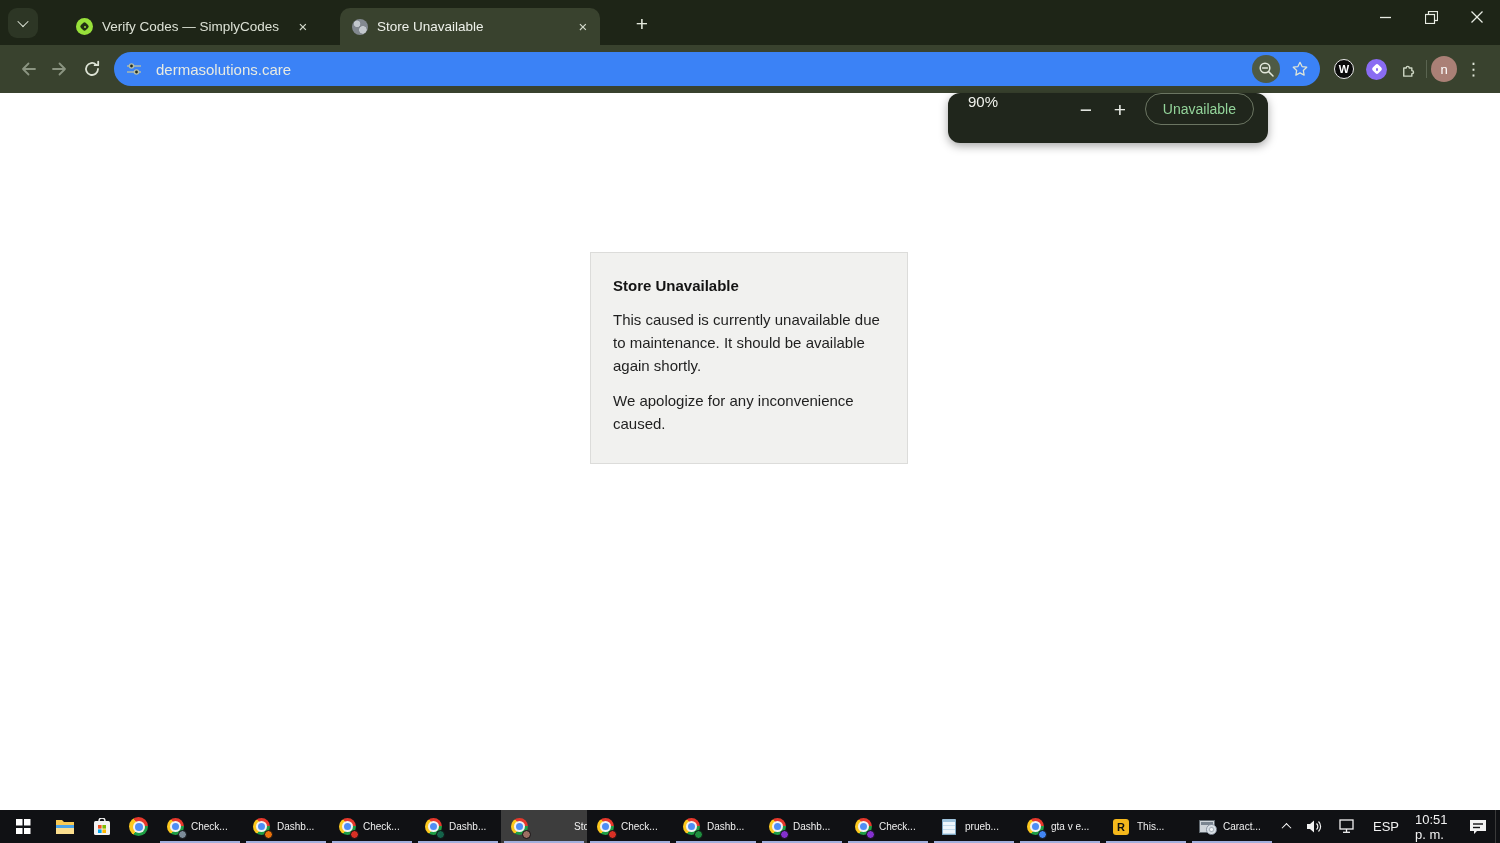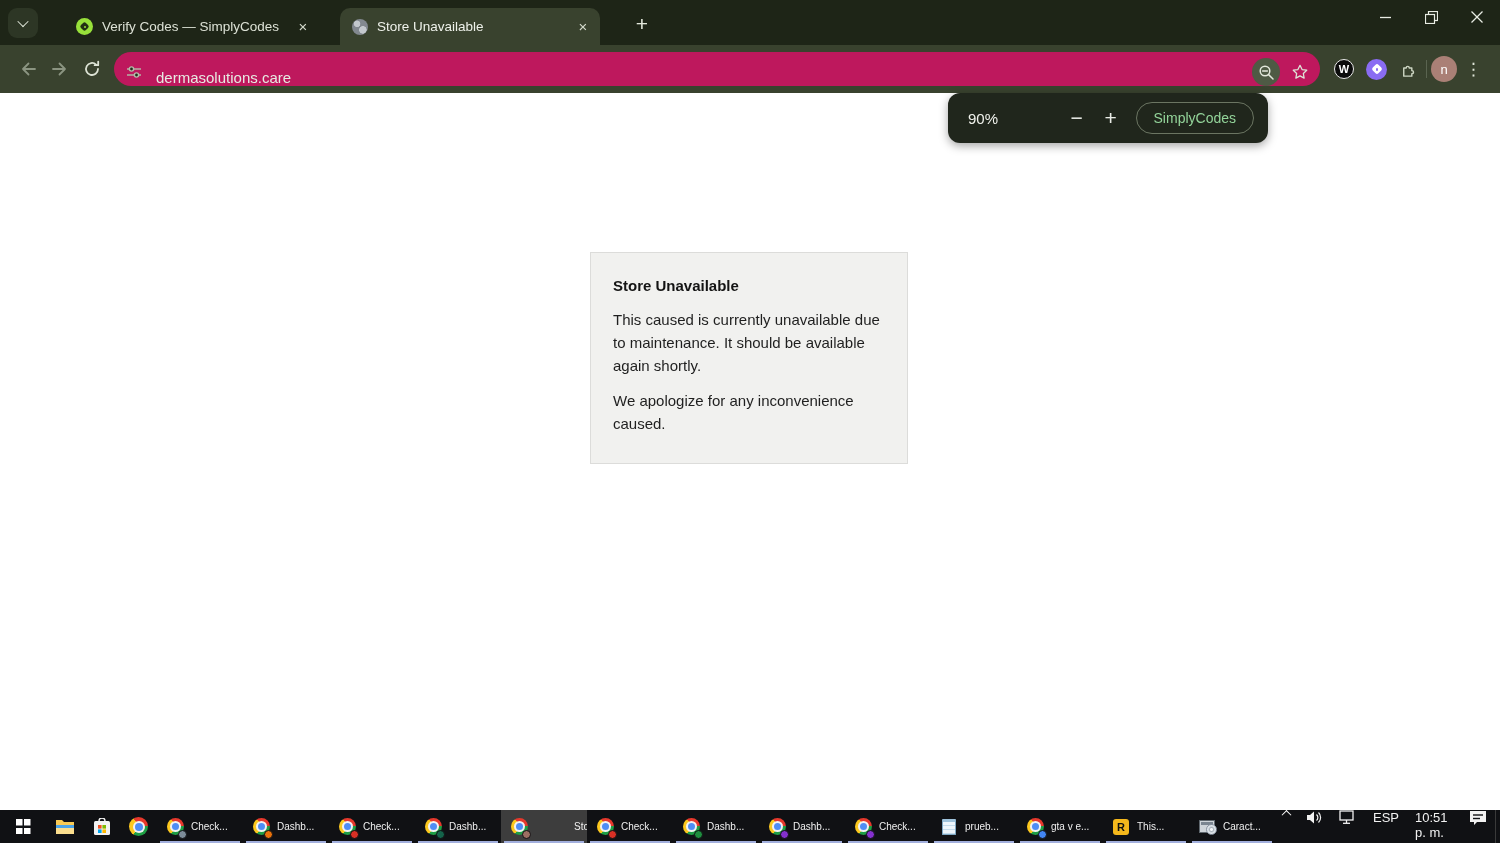--- a/index.html
+++ b/index.html
@@ -38,8 +38,8 @@
   .toolbar { height:48px; background:#39422e; display:flex; align-items:center; padding:0 10px 0 12px; flex:none; }
   .nav-btn { width:32px; height:32px; border-radius:50%; display:flex; align-items:center; justify-content:center;
              cursor:pointer; flex:none; }
-  .omnibox { flex:1; height:34px; background:#be185d; border-radius:17px; margin:0 10px 0 6px; display:flex;
-             align-items:flex-end; padding:0 6px 0 6px; min-width:0; }
+  .omnibox { flex:1; height:34px; background:#3b82f6; border-radius:17px; margin:0 10px 0 6px; display:flex;
+             align-items:center; padding:0 6px 0 6px; min-width:0; }
   .site-info-btn { width:28px; height:28px; border-radius:50%; display:flex; align-items:center; justify-content:center;
                    cursor:pointer; flex:none; }
   .url-text { flex:1; color:#e7eae2; font-size:15px; margin-left:8px; white-space:nowrap; overflow:hidden; }

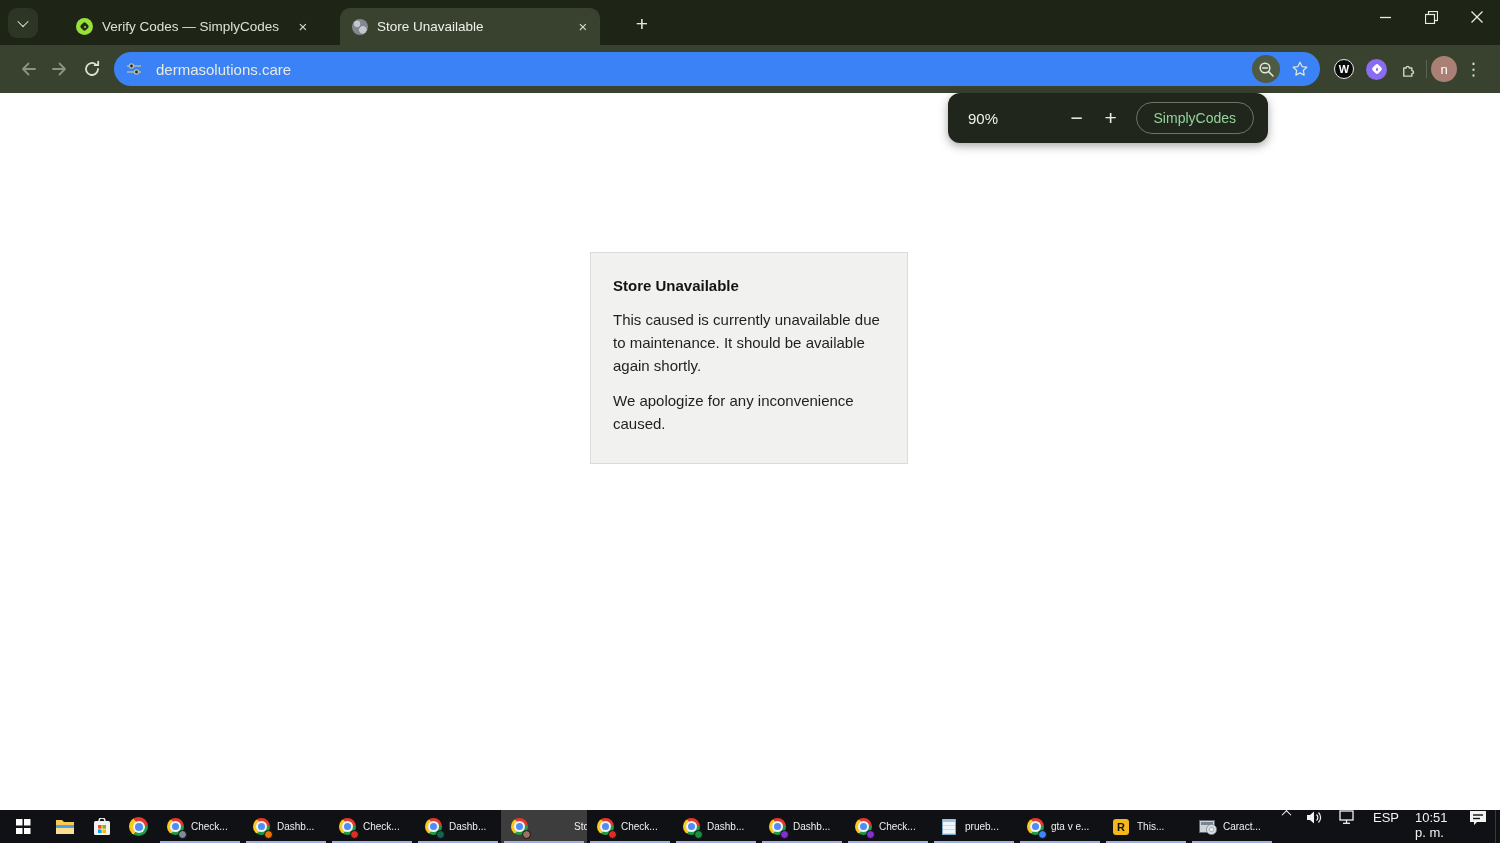--- a/index.html
+++ b/index.html
@@ -61,7 +61,7 @@
   
   .content { flex:1; background:#ffffff; position:relative; }
   .zoom-popup { position:absolute; left:948px; top:0px; width:320px; height:50px; background:#20261c;
-                border-radius:12px; box-shadow:0 3px 10px rgba(0,0,0,.35); display:flex; align-items:center;
+                border-radius:12px; box-shadow:0 3px 10px rgba(0,0,0,.35); display:flex; align-items:flex-start;
                 padding:0 14px 0 20px; z-index:5; }
   .zoom-level { color:#f0f2ec; font-size:15px; }
   .zoom-spacer { flex:1; }

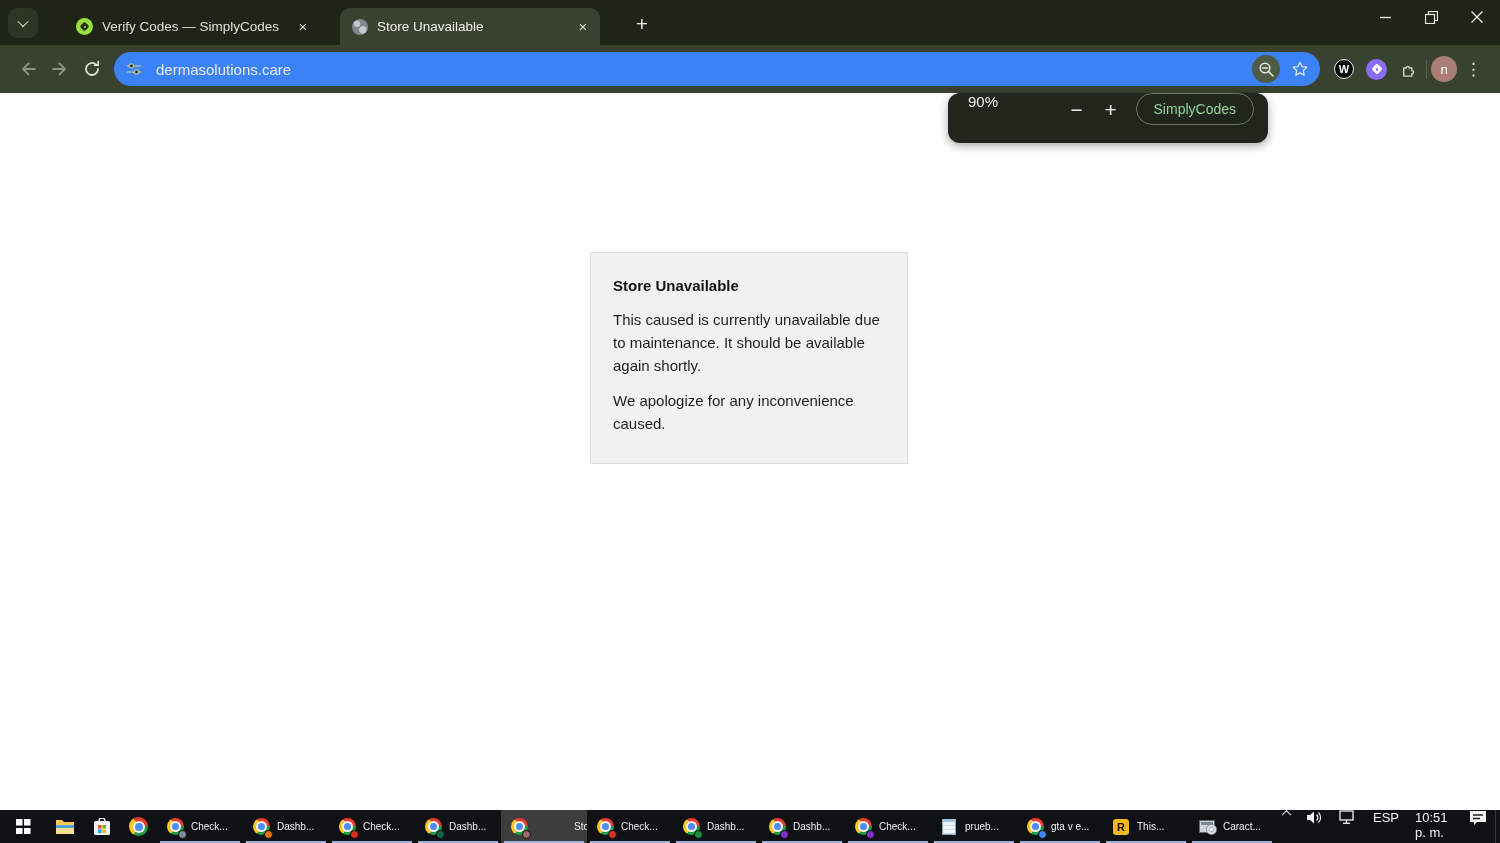--- a/index.html
+++ b/index.html
@@ -217,7 +217,7 @@
       <span class="zoom-spacer"></span>
       <div class="zoom-btn">−</div>
       <div class="zoom-btn">+</div>
-      <button class="zoom-reset-btn">SimplyCodes</button>
+      <button class="zoom-reset-btn">Unavailable</button>
     </div>
 
     <div class="store-box">

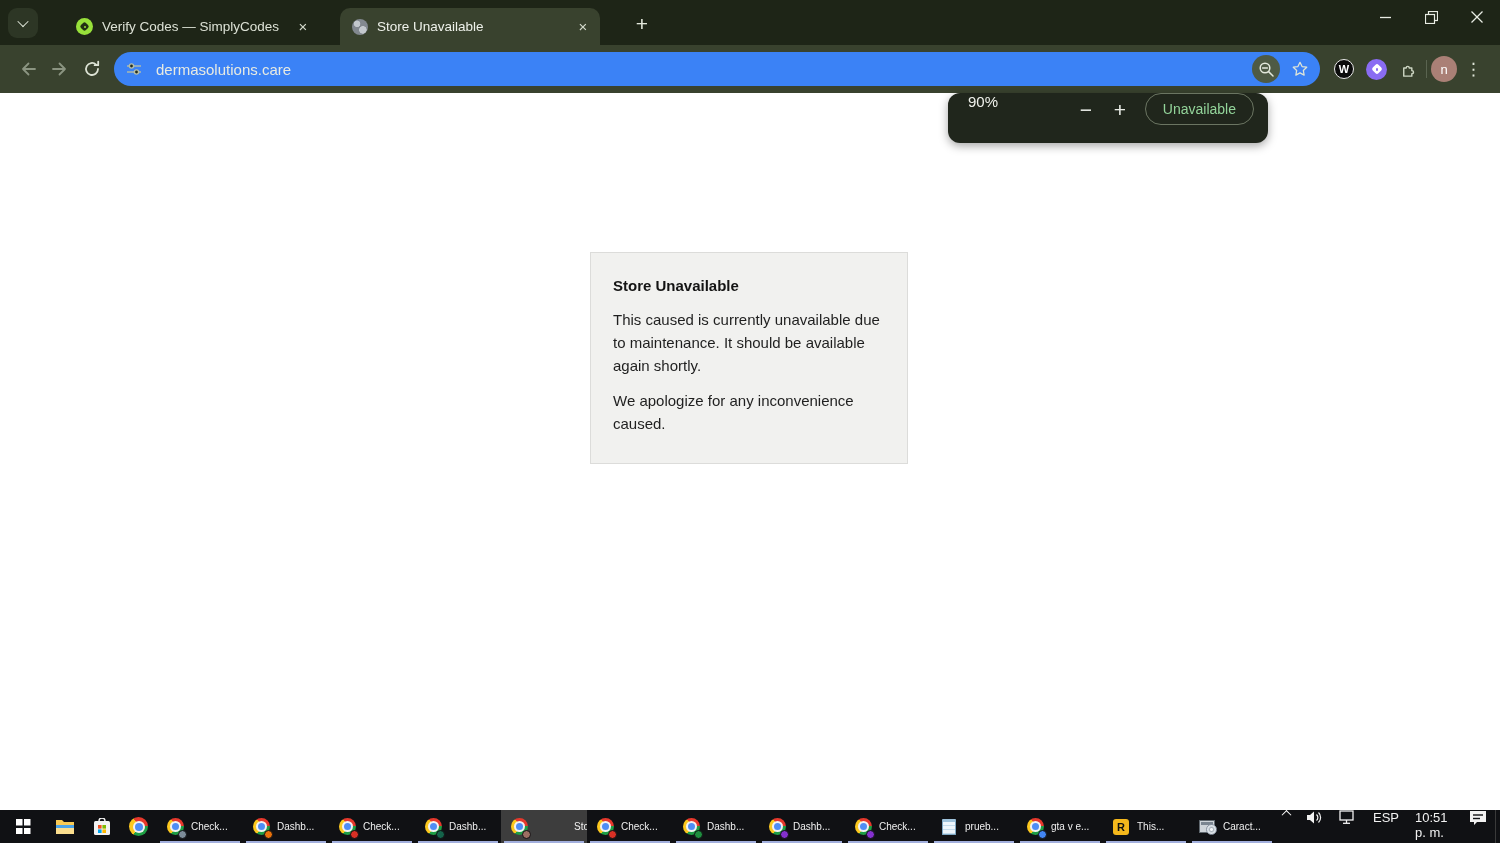--- a/index.html
+++ b/index.html
@@ -106,7 +106,7 @@
   .ico-system::after { content:""; position:absolute; width:9px; height:9px; border-radius:50%; right:-3px; bottom:-3px;
                        background:radial-gradient(circle,#f4f6f8 1px,#aab3bc 2px,#dfe5ea 3.5px); border:1px solid #8892a0; }
   .tray { margin-left:auto; display:flex; align-items:center; }
-  .tray-item { height:33px; display:flex; justify-content:center; padding:0 8px; cursor:pointer; }
+  .tray-item { height:33px; display:flex; align-items:center; justify-content:center; padding:0 8px; cursor:pointer; }
   .chev-up { width:7px; height:7px; border-left:1.6px solid #fff; border-top:1.6px solid #fff;
              transform:rotate(45deg) translate(1px,1px); }
   .tray-text { font-size:13px; color:#f2f2f2; }

